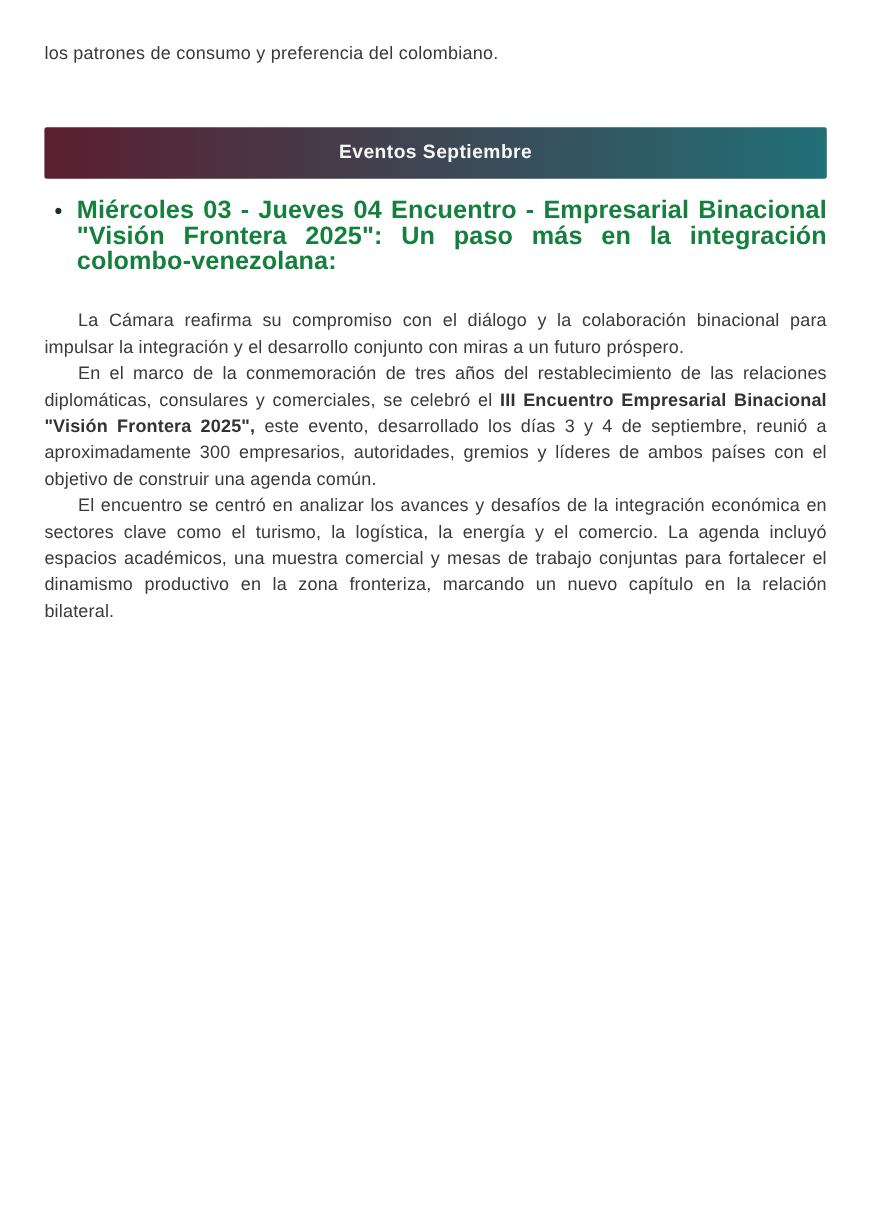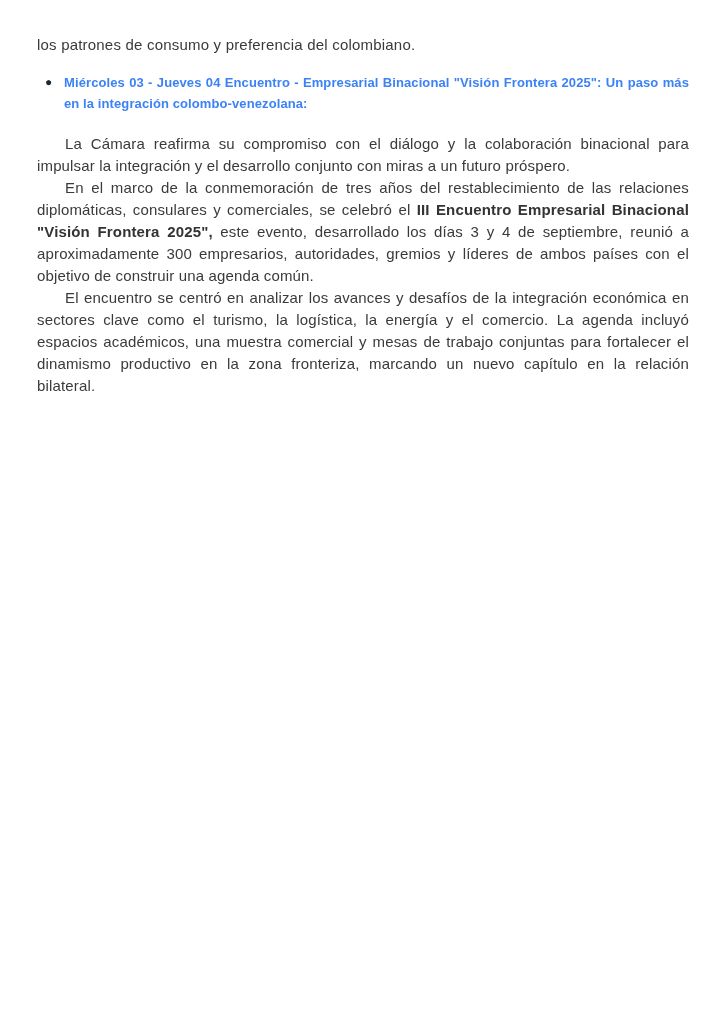--- a/index.html
+++ b/index.html
@@ -85,6 +85,9 @@
 
     <p class="top-text">los patrones de consumo y preferencia del colombiano.</p>
 
+    <div class="banner">
+      <span class="banner-title">Eventos Septiembre</span>
+    </div>
 
     <div class="event-item">
       <span class="bullet">●</span>

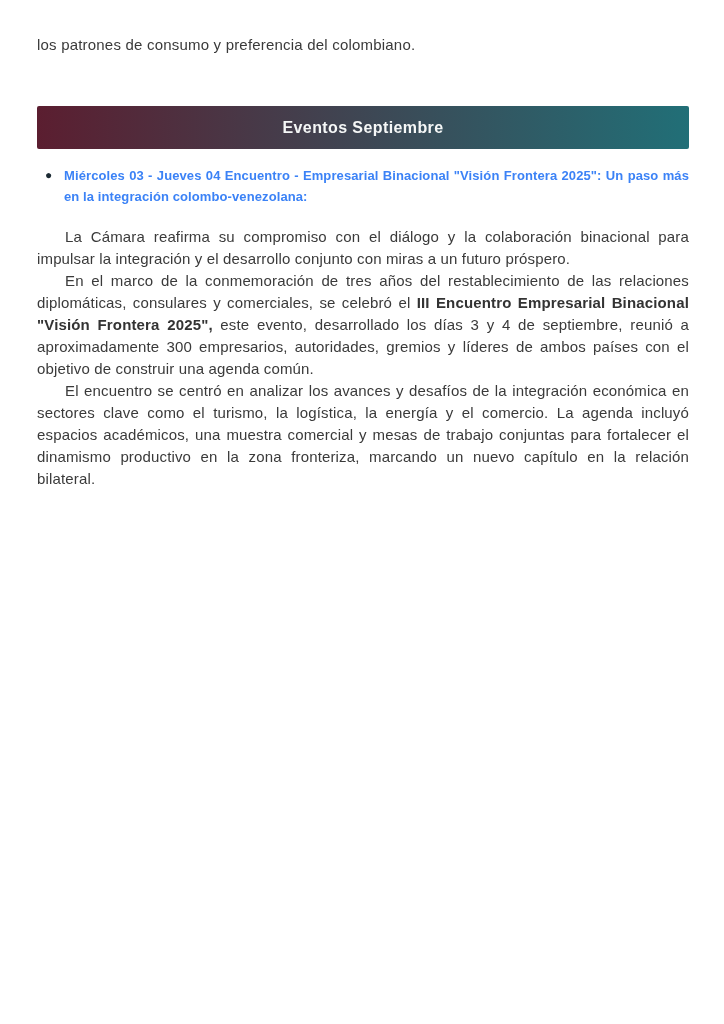--- a/index.html
+++ b/index.html
@@ -58,10 +58,10 @@
     line-height: 21px;
   }
   .event-heading {
-    font-size: 13px;
+    font-size: 21px;
     font-weight: 700;
     line-height: 21px;
-    color: #3b82f6;
+    color: #15803d;
     text-align: justify;
     letter-spacing: 0.1px;
   }

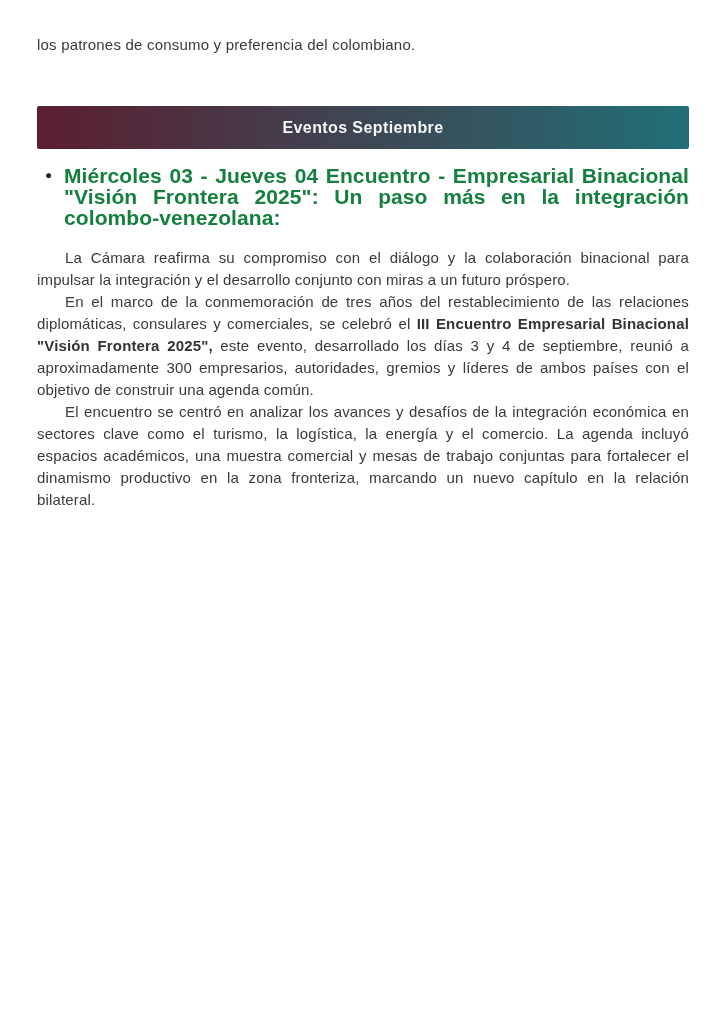--- a/index.html
+++ b/index.html
@@ -74,7 +74,7 @@
     text-indent: 28px;
     letter-spacing: 0.15px;
   }
-  .body-par.first { margin-top: 19px; }
+  .body-par.first { margin-top: 29px; }
   .body-par strong { font-weight: 700; color: #333333; }
 </style>
 </head>

